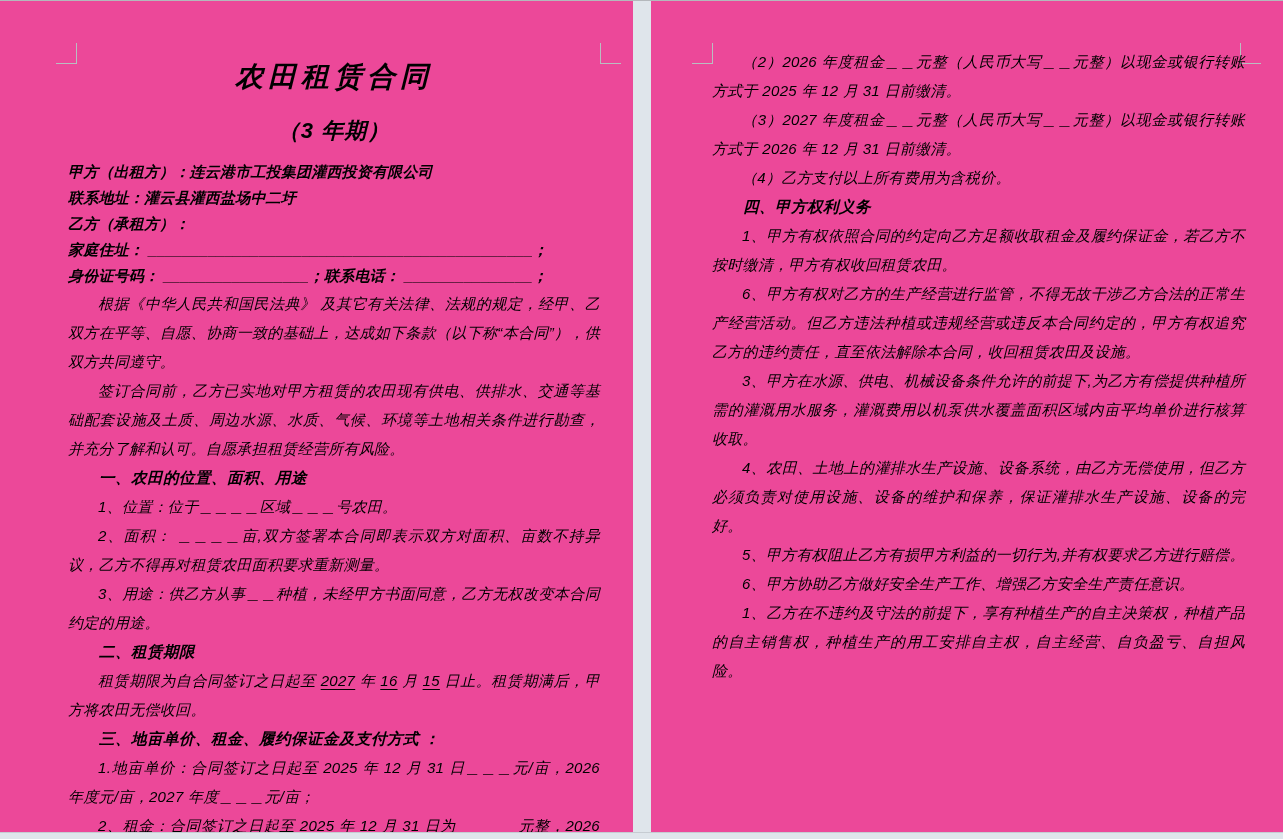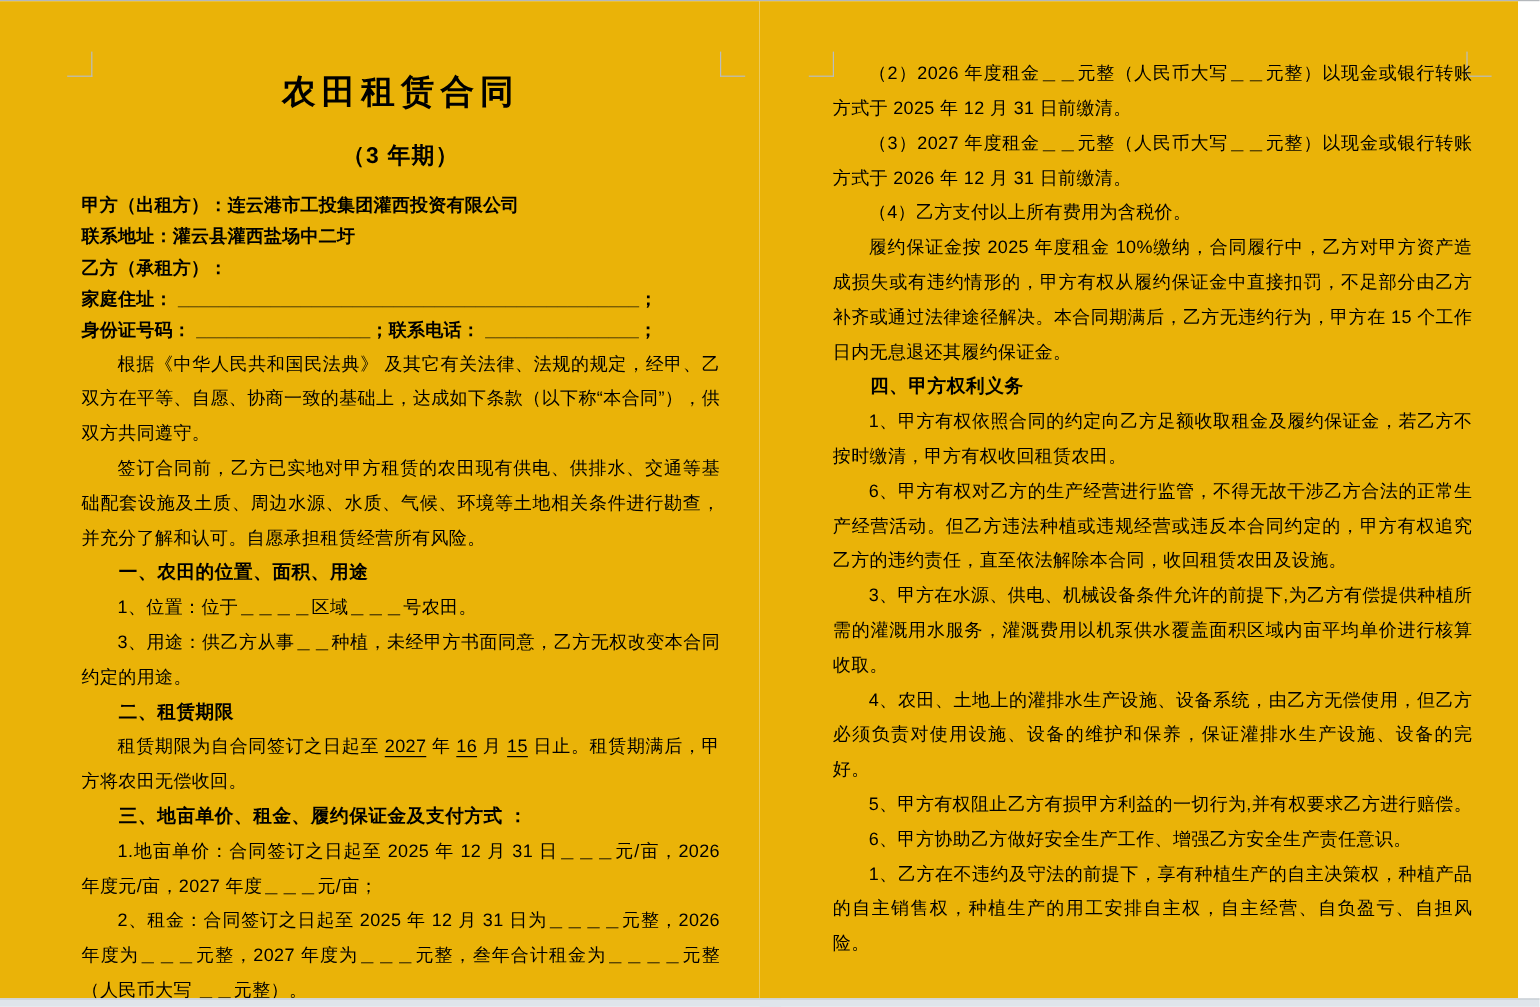--- a/index.html
+++ b/index.html
@@ -11,7 +11,7 @@
   }
   .canvas{position:relative;width:1283px;height:839px;background:#ffffff;}
   .top-border{position:absolute;top:0;left:0;width:1283px;height:1px;background:#b4b8bc;}
-  .page{position:absolute;top:1px;bottom:7px;background:#eab308;overflow:hidden;}
+  .page{position:absolute;top:1px;bottom:7px;background:#ec4899;overflow:hidden;font-style:italic;}
   .page-1{left:0;width:633px;padding:0;}
   .page-2{left:633px;width:632px;}
   .page-gap{position:absolute;top:1px;bottom:0;left:633px;width:18px;background:#dfe5eb;}

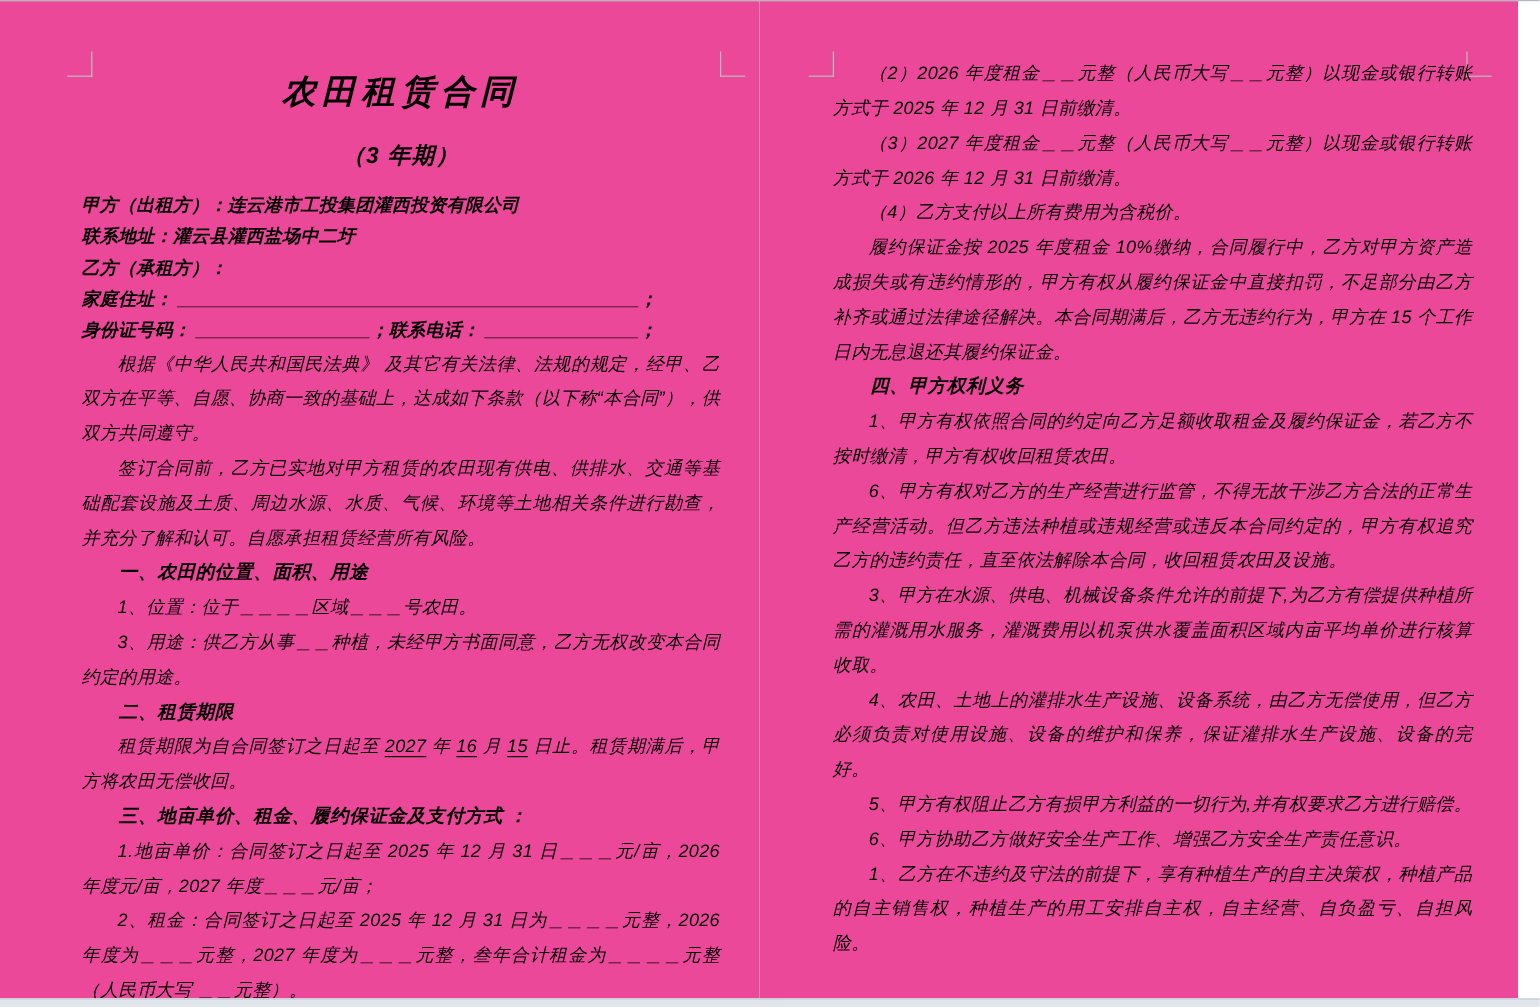--- a/index.html
+++ b/index.html
@@ -13,7 +13,7 @@
   .top-border{position:absolute;top:0;left:0;width:1283px;height:1px;background:#b4b8bc;}
   .page{position:absolute;top:1px;bottom:7px;background:#ec4899;overflow:hidden;font-style:italic;}
   .page-1{left:0;width:633px;padding:0;}
-  .page-2{left:633px;width:632px;}
+  .page-2{left:651px;width:632px;}
   .page-gap{position:absolute;top:1px;bottom:0;left:633px;width:18px;background:#dfe5eb;}
   .bottom-strip{position:absolute;left:0;bottom:0;width:1283px;height:7px;background:#dfe5eb;border-top:1px solid #c6ccd2;box-sizing:border-box;}
   .content{position:absolute;top:0;}

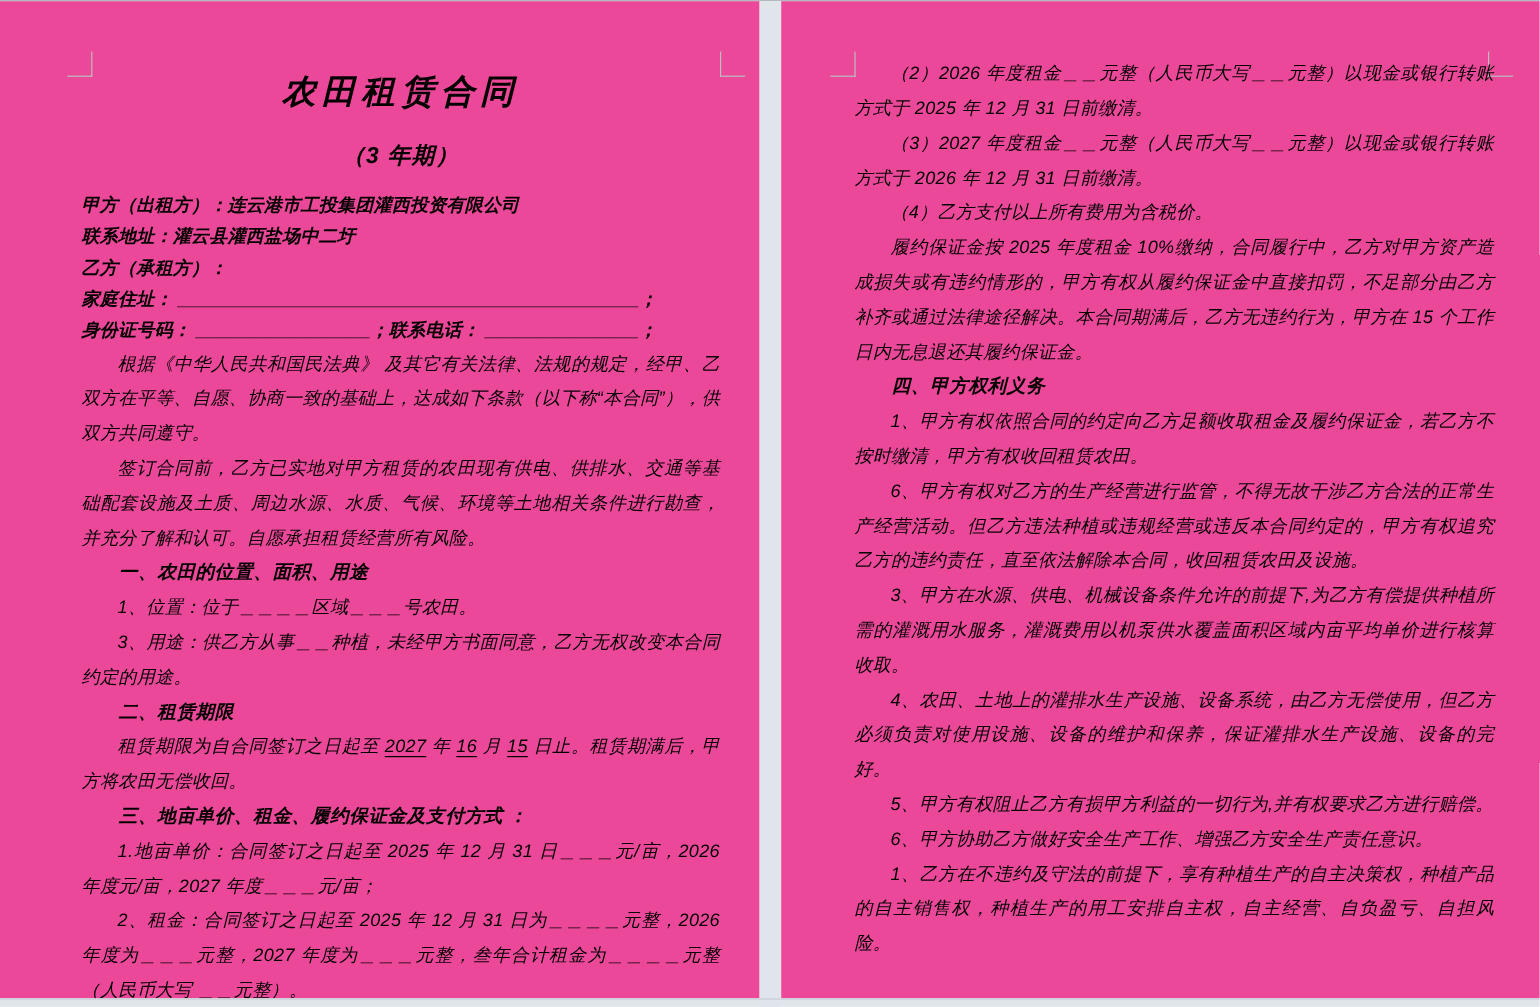--- a/index.html
+++ b/index.html
@@ -30,7 +30,7 @@
     letter-spacing:5px;line-height:40px;margin-bottom:22px;
   }
   .subtitle{
-    font-size:19px;font-weight:bold;text-align:center;
+    font-size:22px;font-weight:bold;text-align:center;
     line-height:24px;margin-bottom:16px;letter-spacing:1px;
   }
   .party{

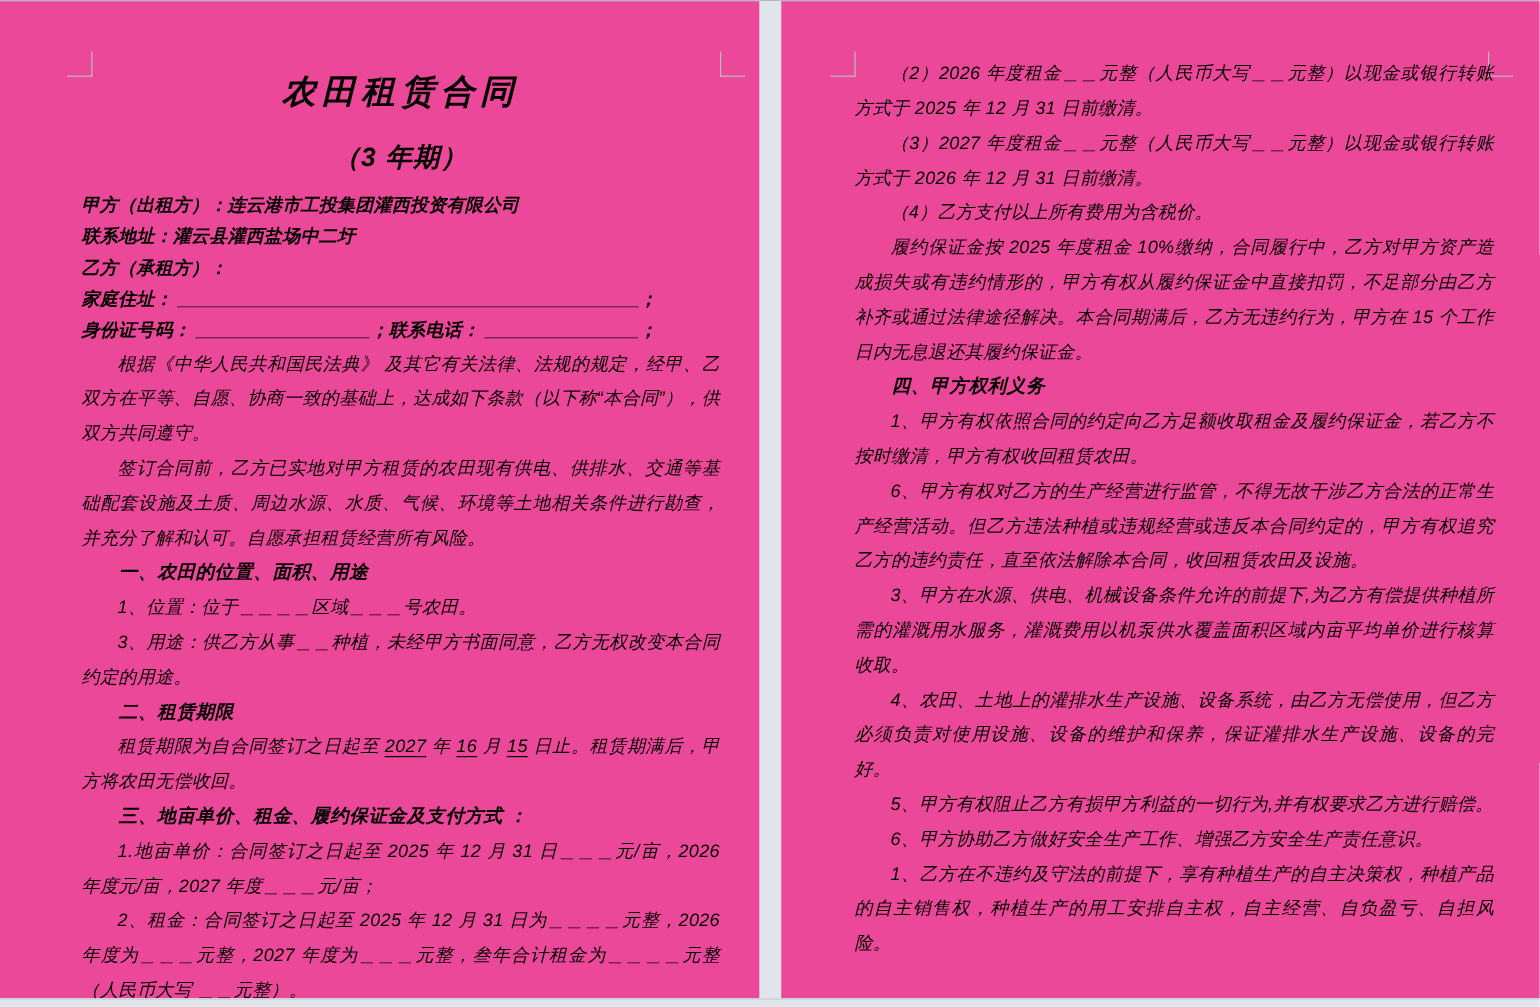--- a/index.html
+++ b/index.html
@@ -86,7 +86,6 @@
         <div class="blk body">（2）2026 年度租金＿＿元整（人民币大写＿＿元整）以现金或银行转账方式于 2025 年 12 月 31 日前缴清。</div>
         <div class="blk body">（3）2027 年度租金＿＿元整（人民币大写＿＿元整）以现金或银行转账方式于 2026 年 12 月 31 日前缴清。</div>
         <div class="blk body">（4）乙方支付以上所有费用为含税价。</div>
-        <div class="blk body">履约保证金按 2025 年度租金 10%缴纳，合同履行中，乙方对甲方资产造成损失或有违约情形的，甲方有权从履约保证金中直接扣罚，不足部分由乙方补齐或通过法律途径解决。本合同期满后，乙方无违约行为，甲方在 15 个工作日内无息退还其履约保证金。</div>
         <div class="blk heading">四、甲方权利义务</div>
         <div class="blk body">1、甲方有权依照合同的约定向乙方足额收取租金及履约保证金，若乙方不按时缴清，甲方有权收回租赁农田。</div>
         <div class="blk body">6、甲方有权对乙方的生产经营进行监管，不得无故干涉乙方合法的正常生产经营活动。但乙方违法种植或违规经营或违反本合同约定的，甲方有权追究乙方的违约责任，直至依法解除本合同，收回租赁农田及设施。</div>

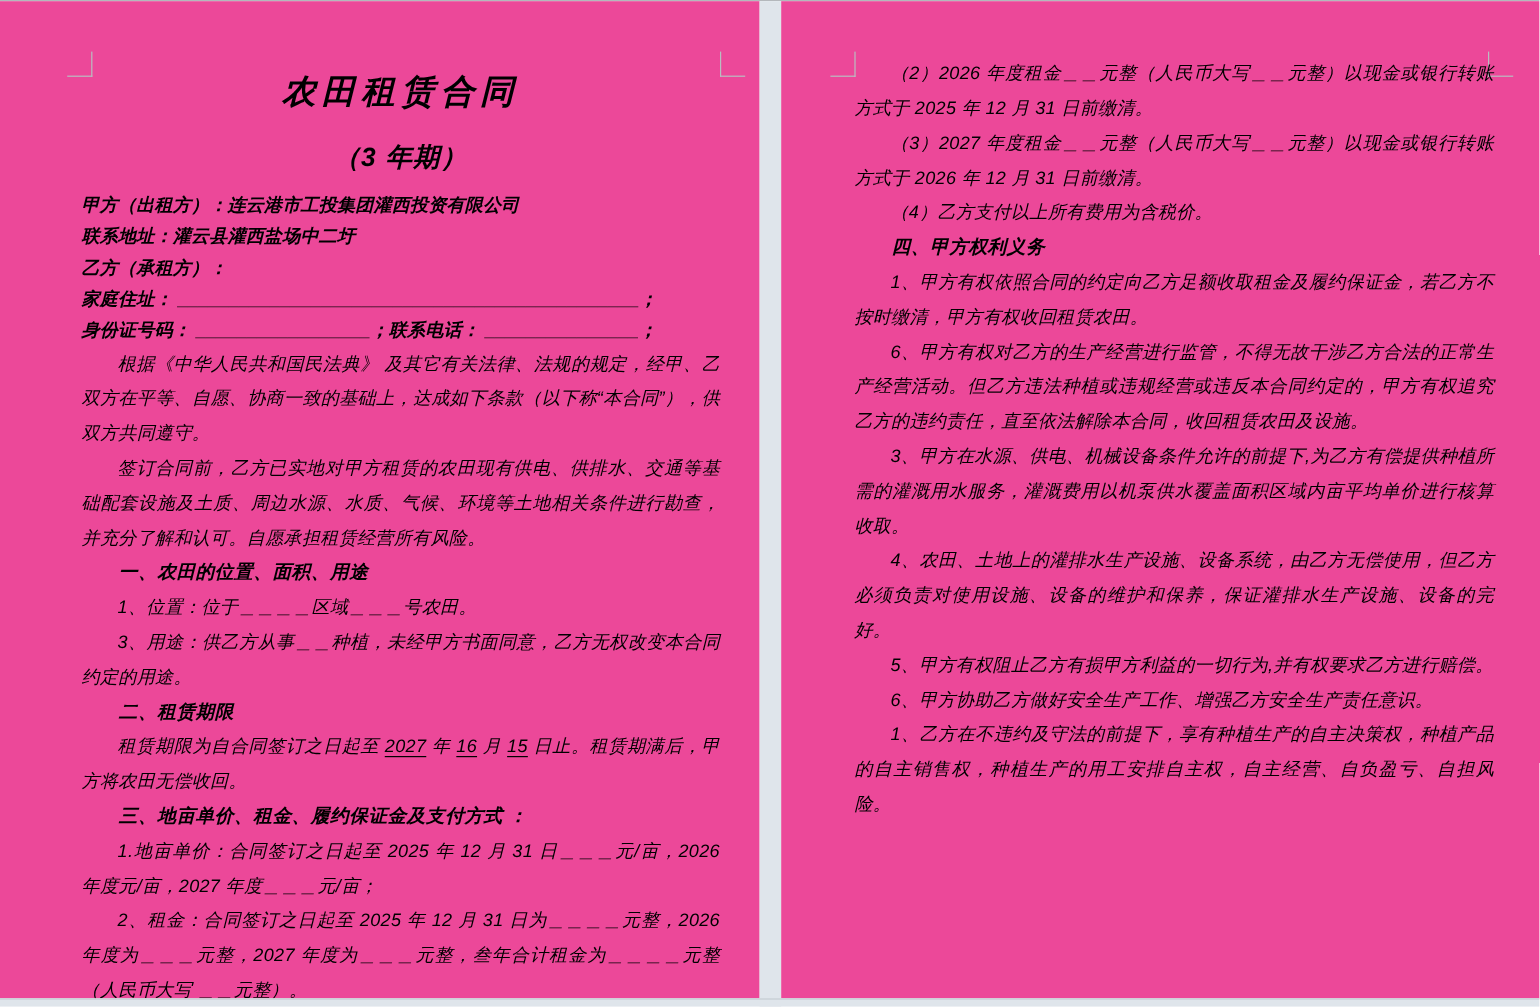--- a/index.html
+++ b/index.html
@@ -68,6 +68,7 @@
         <div class="blk body">签订合同前，乙方已实地对甲方租赁的农田现有供电、供排水、交通等基础配套设施及土质、周边水源、水质、气候、环境等土地相关条件进行勘查，并充分了解和认可。自愿承担租赁经营所有风险。</div>
         <div class="blk heading">一、农田的位置、面积、用途</div>
         <div class="blk body">1、位置：位于＿＿＿＿区域＿＿＿号农田。</div>
+        <div class="blk body">2、面积： ＿＿＿＿亩,双方签署本合同即表示双方对面积、亩数不持异议，乙方不得再对租赁农田面积要求重新测量。</div>
         <div class="blk body">3、用途：供乙方从事＿＿种植，未经甲方书面同意，乙方无权改变本合同约定的用途。</div>
         <div class="blk heading">二、租赁期限</div>
         <div class="blk body"><span>租赁期限为自合同签订之日起至 </span><span class="u">2027</span><span> 年 </span><span class="u">16</span><span> 月 </span><span class="u">15</span><span> 日止。租赁期满后，甲方将农田无偿收回。</span></div>

